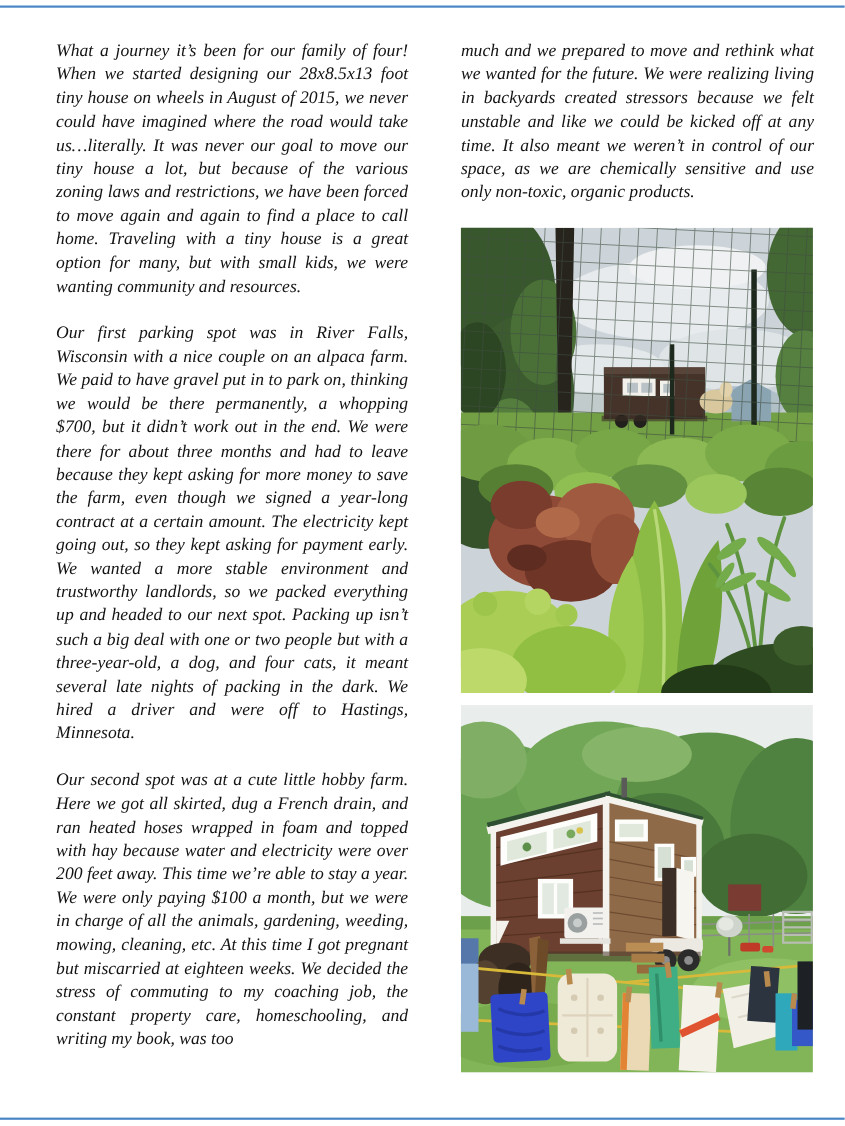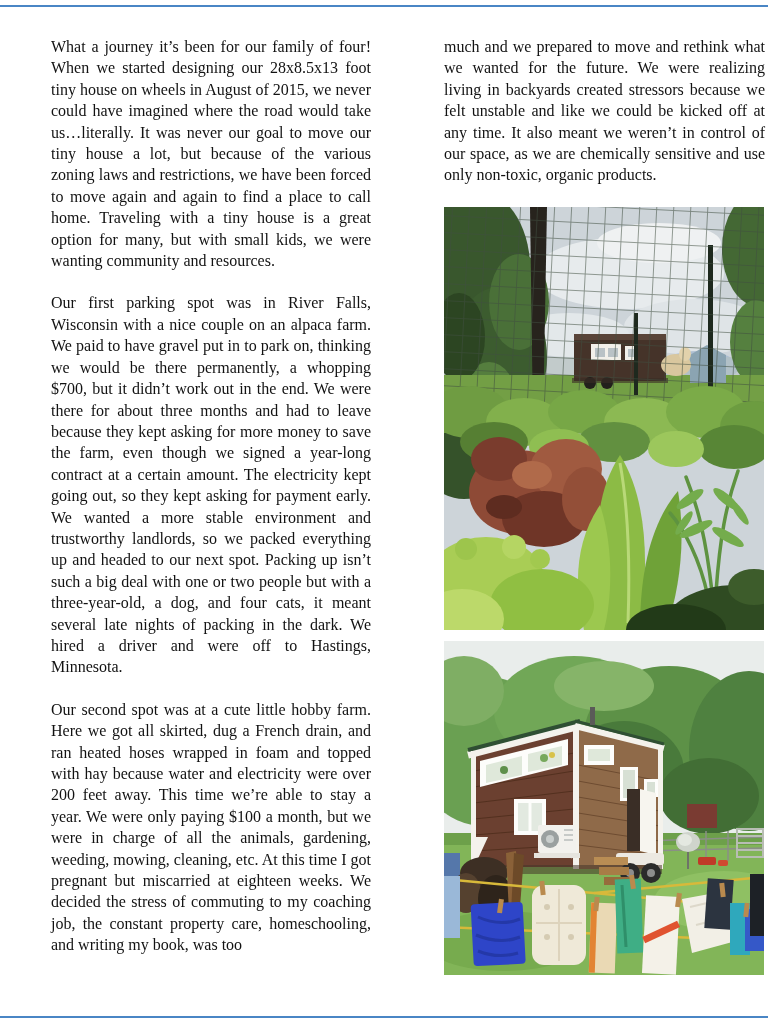--- a/index.html
+++ b/index.html
@@ -17,7 +17,7 @@
     font-size:16px;line-height:21.4px;color:#121212;
     text-align:justify;text-justify:inter-word;
   }
-  .col p{margin:0 0 21px 0;}
+  .col p{margin:0 0 21px 0;font-style:italic;}
   .col-left{left:51px;width:320px;}
   .col-right{left:407px;width:321px;padding-left:37px;}
   figure{margin:0;display:block;}

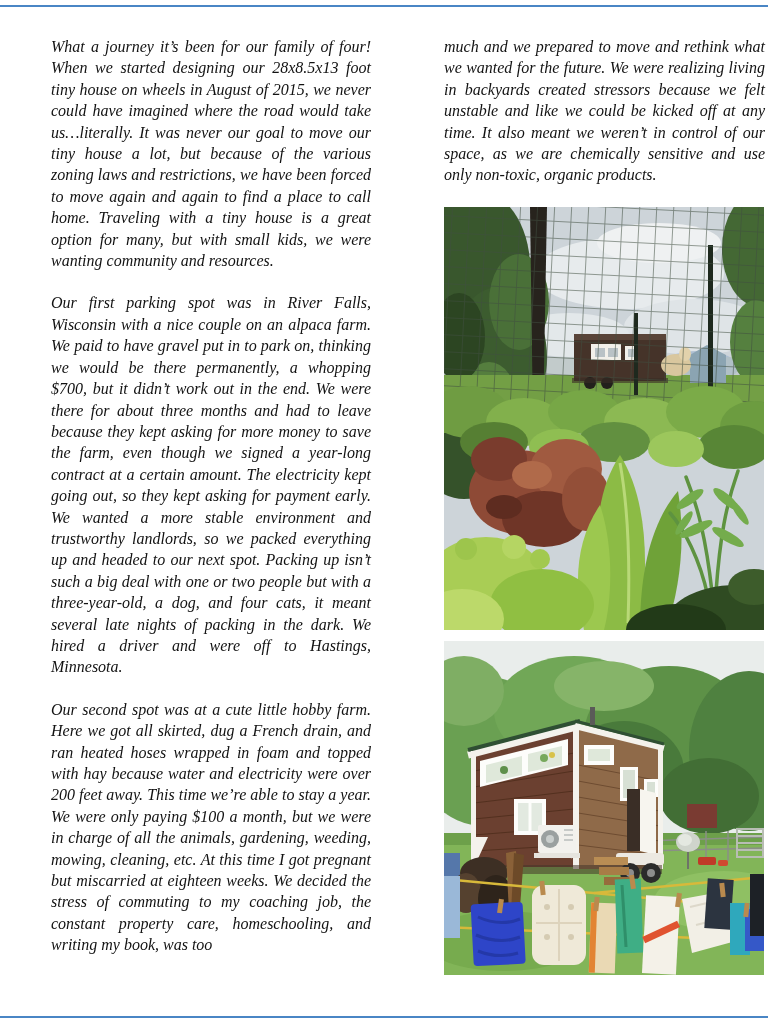--- a/index.html
+++ b/index.html
@@ -19,7 +19,7 @@
   }
   .col p{margin:0 0 21px 0;font-style:italic;}
   .col-left{left:51px;width:320px;}
-  .col-right{left:407px;width:321px;padding-left:37px;}
+  .col-right{left:382px;width:321px;padding-left:37px;}
   figure{margin:0;display:block;}
   .photo{display:block;width:320px;}
   .photo-garden{height:423px;margin-top:12px;}

